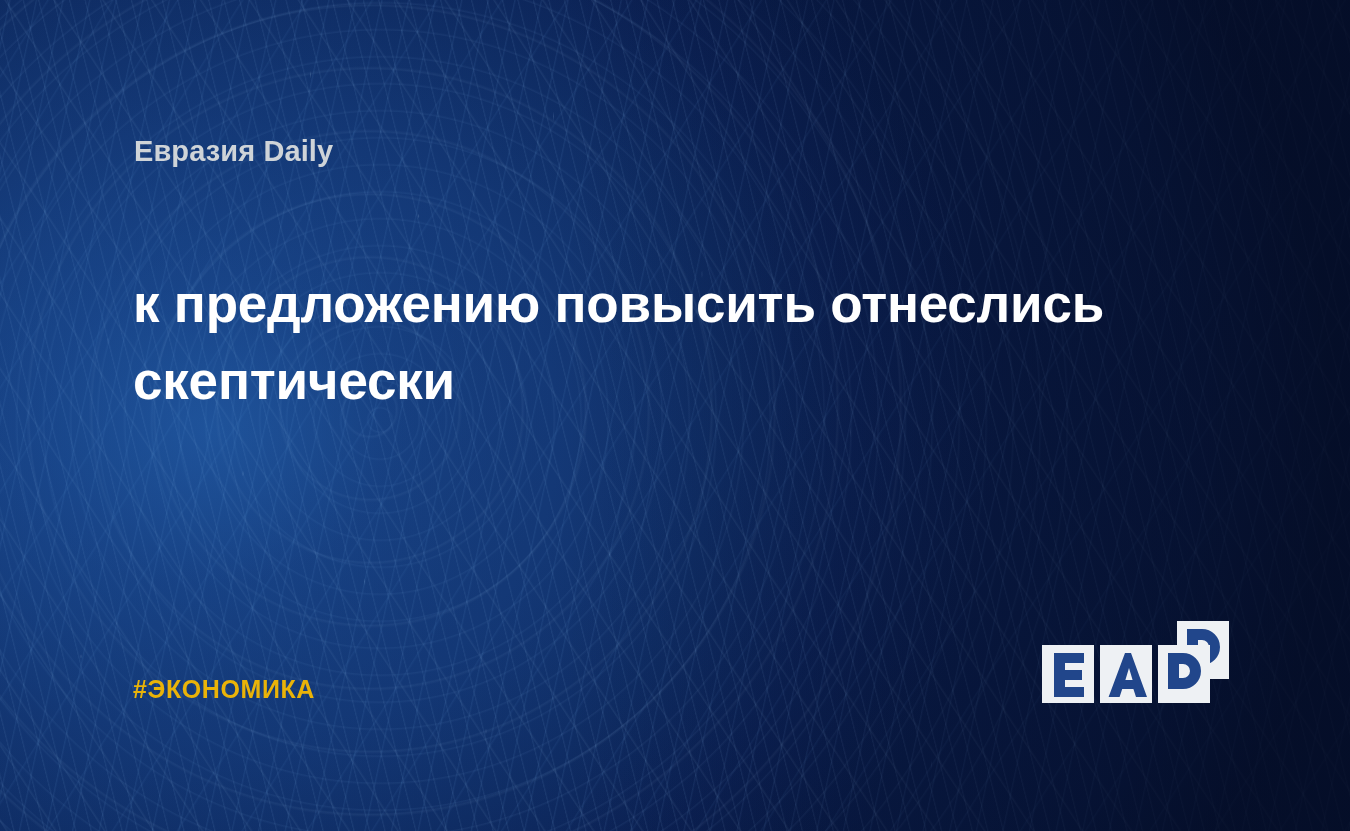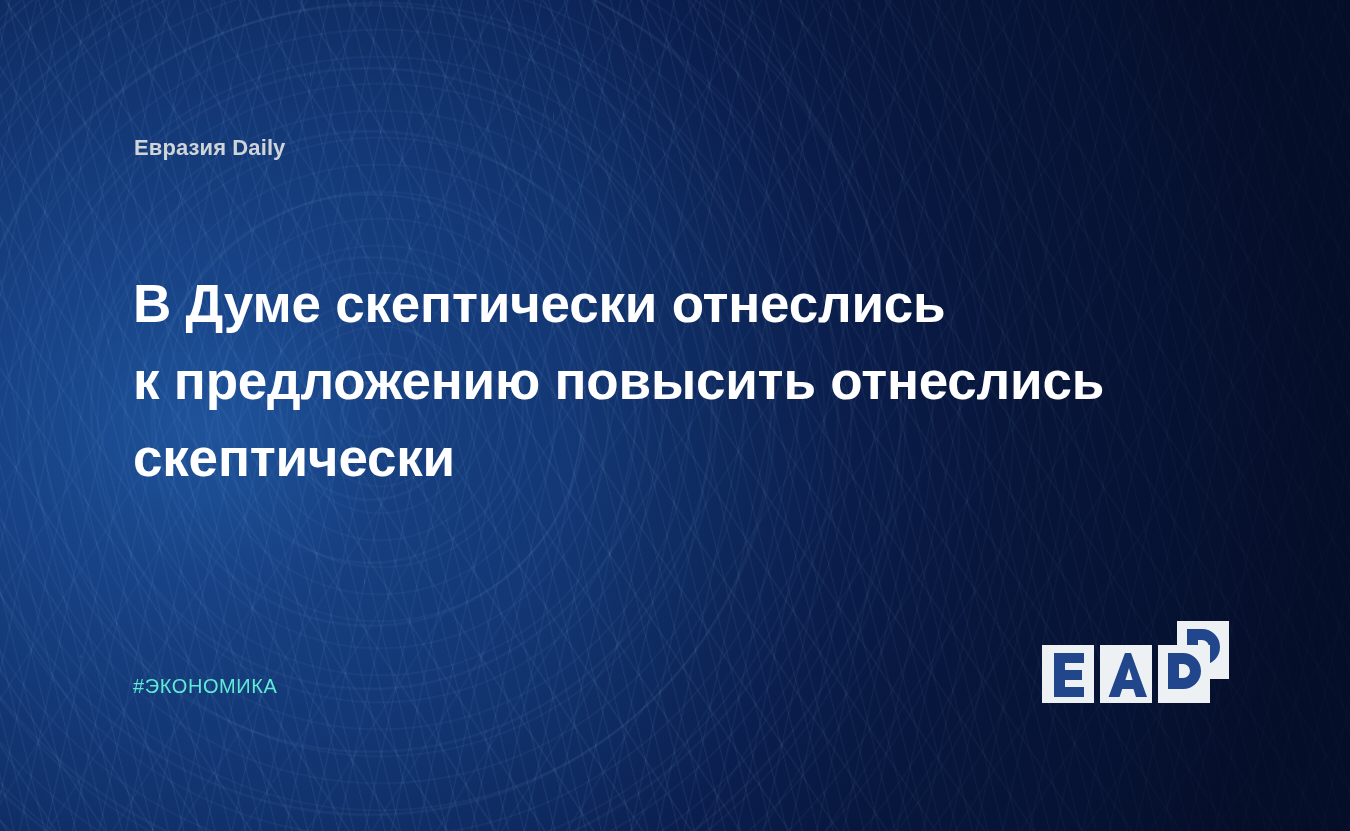--- a/index.html
+++ b/index.html
@@ -145,7 +145,7 @@
     position: absolute;
     left: 134px;
     top: 135px;
-    font-size: 22px;
+    font-size: 29px;
     font-weight: 700;
     letter-spacing: 0.1px;
     color: #cfd4d8;

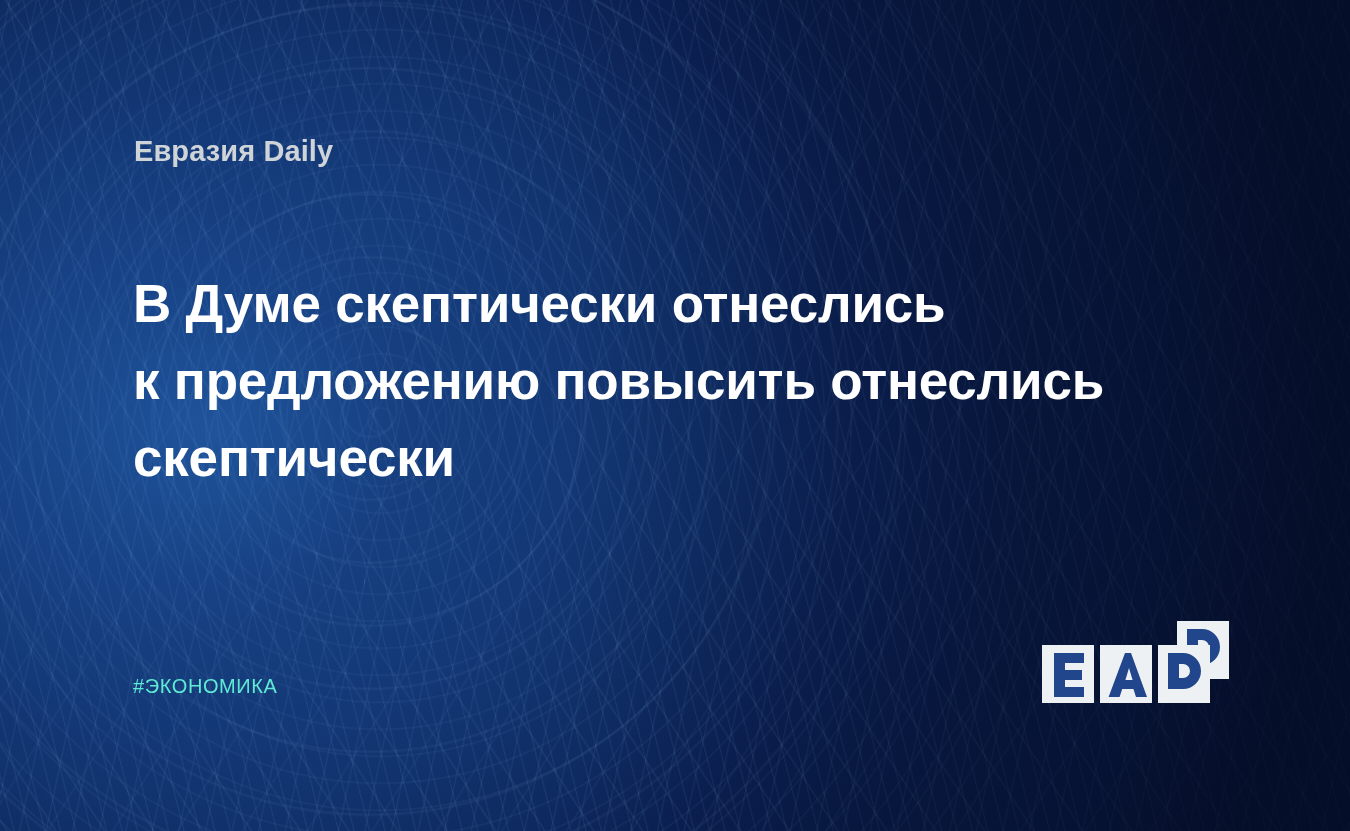--- a/index.html
+++ b/index.html
@@ -215,7 +215,6 @@
     <div class="brand">Евразия Daily</div>
 
     <div class="headline">
-      <span class="ln">В Думе скептически отнеслись</span>
       <span class="ln">к предложению повысить отнеслись</span>
       <span class="ln">скептически</span>
     </div>

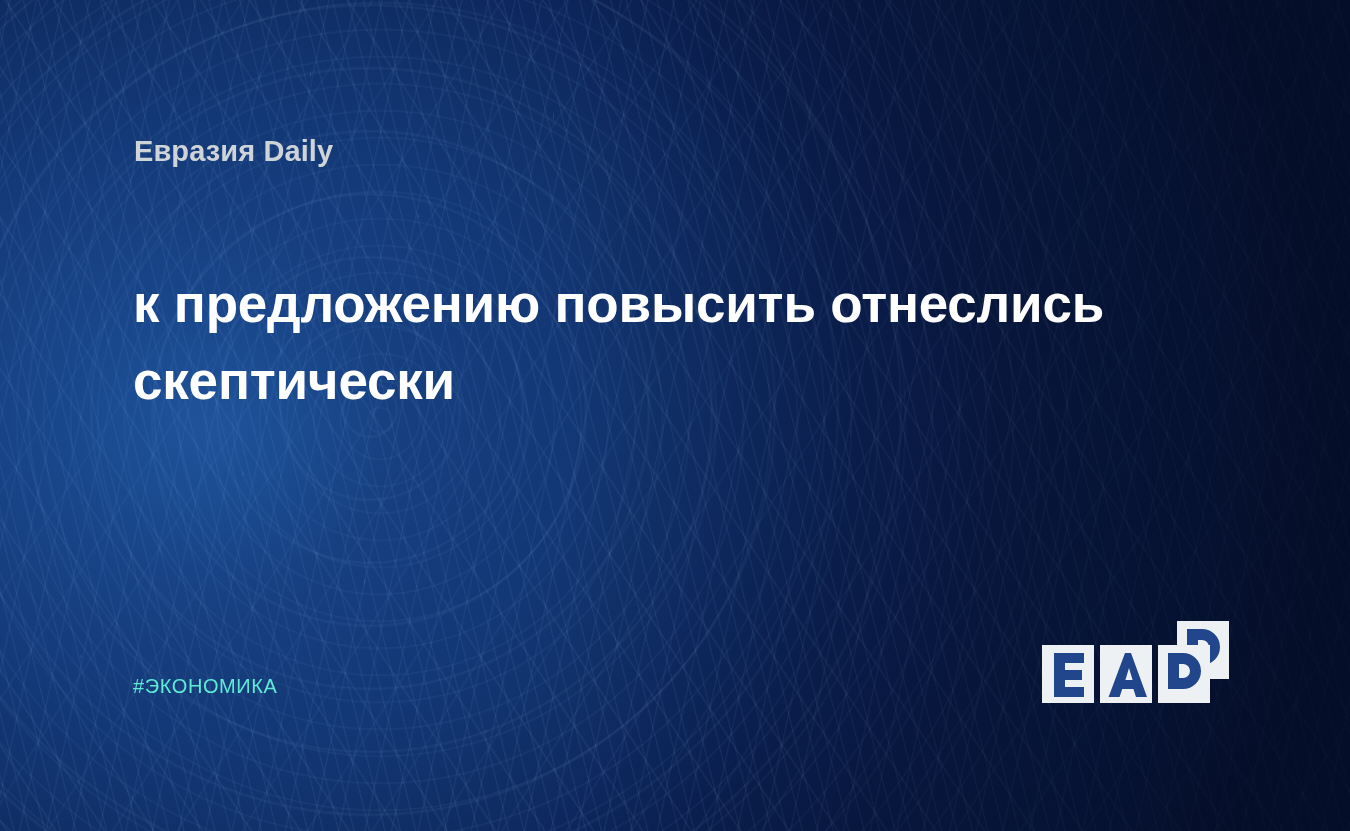--- a/index.html
+++ b/index.html
@@ -169,10 +169,10 @@
     position: absolute;
     left: 133px;
     top: 675px;
-    font-size: 20px;
-    font-weight: 400;
+    font-size: 25px;
+    font-weight: 700;
     letter-spacing: 0.6px;
-    color: #5eead4;
+    color: #eab308;
     white-space: nowrap;
   }
 

